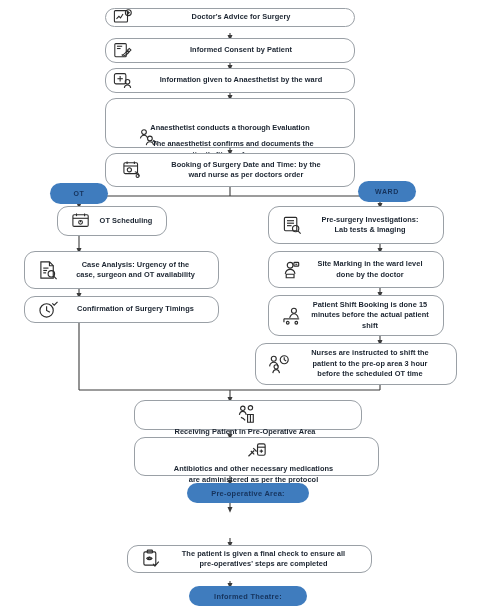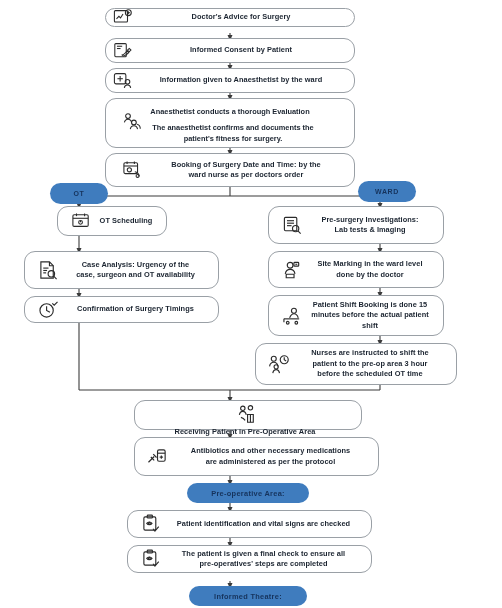--- a/index.html
+++ b/index.html
@@ -65,7 +65,7 @@
   
   .node.stack {
     display: block;
-    padding: 0;
+    padding: 16px;
   }
   .node.stack .inner {
     position: relative;

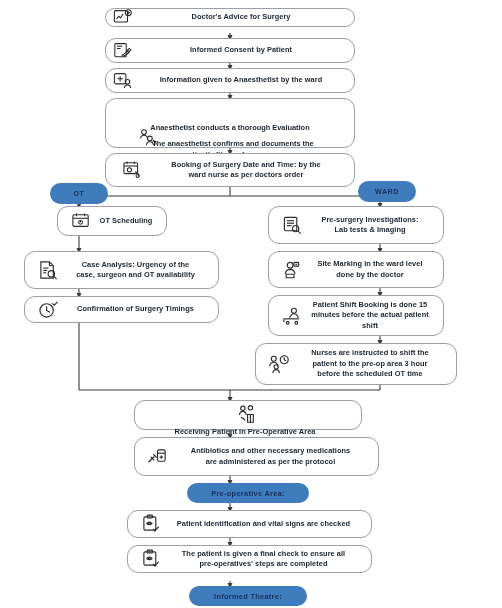--- a/index.html
+++ b/index.html
@@ -353,7 +353,7 @@
     <span class="txt">Receiving Patient in Pre-Operative Area</span>
   </div>
 
-  <div class="node" style="left:134px; top:437px; width:245px; height:39px;">
+  <div class="node" style="left:134px; top:437px; width:245px; height:39px;flex-direction:column;">
     <span class="ico" style="margin-left:6px;">
       <svg width="22" height="20" viewBox="0 0 23 21" fill="none" stroke="currentColor" stroke-width="1.2">
         <path d="M1.5 16 l6-6"></path>

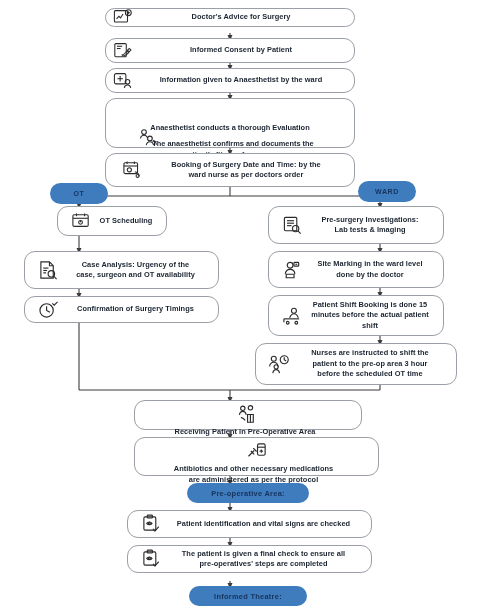--- a/index.html
+++ b/index.html
@@ -373,7 +373,8 @@
     <span>Pre-operative Area:</span>
   </div>
 
-  <div class="node" style="left:127px; top:510px; width:245px; height:28px;">
+
+  <div class="node" style="left:127px; top:545px; width:245px; height:28px;">
     <span class="ico" style="margin-left:6px;">
       <svg width="21" height="20" viewBox="0 0 22 21" fill="none" stroke="currentColor" stroke-width="1.2">
         <rect x="3" y="3" width="12.5" height="14" rx="1.4"></rect>
@@ -383,19 +384,6 @@
         <polyline points="12.6,15.5 14.6,18 18.6,13.3"></polyline>
       </svg>
     </span>
-    <span class="txt">Patient identification and vital signs are checked</span>
-  </div>
-
-  <div class="node" style="left:127px; top:545px; width:245px; height:28px;">
-    <span class="ico" style="margin-left:6px;">
-      <svg width="21" height="20" viewBox="0 0 22 21" fill="none" stroke="currentColor" stroke-width="1.2">
-        <rect x="3" y="3" width="12.5" height="14" rx="1.4"></rect>
-        <rect x="6.5" y="1.2" width="5.5" height="3" rx="0.9"></rect>
-        <path d="M6 9.8 c1.3-1.8 4.2-1.8 5.5 0 c-1.3 1.8-4.2 1.8-5.5 0z"></path>
-        <circle cx="8.75" cy="9.8" r="1"></circle>
-        <polyline points="12.6,15.5 14.6,18 18.6,13.3"></polyline>
-      </svg>
-    </span>
     <span class="txt">The patient is given a final check to ensure all
 pre-operatives' steps are completed</span>
   </div>

